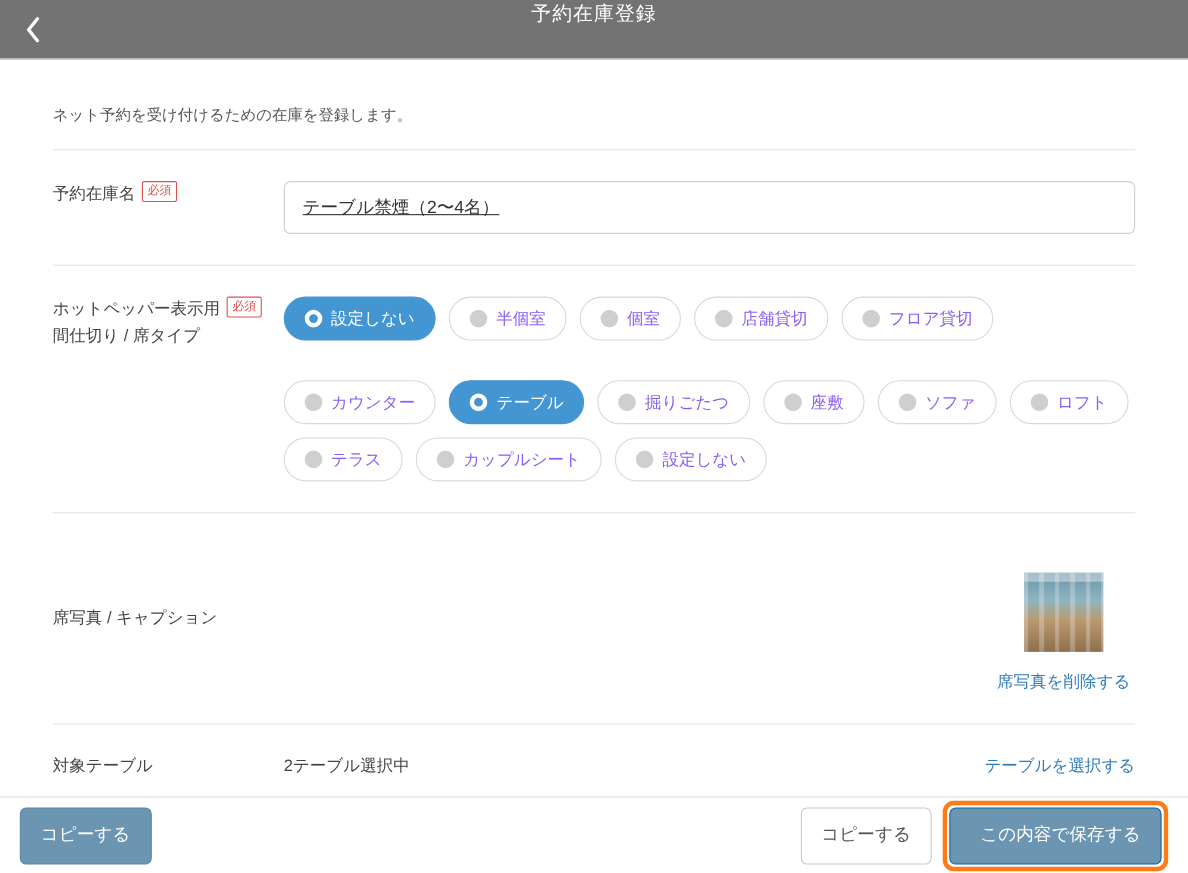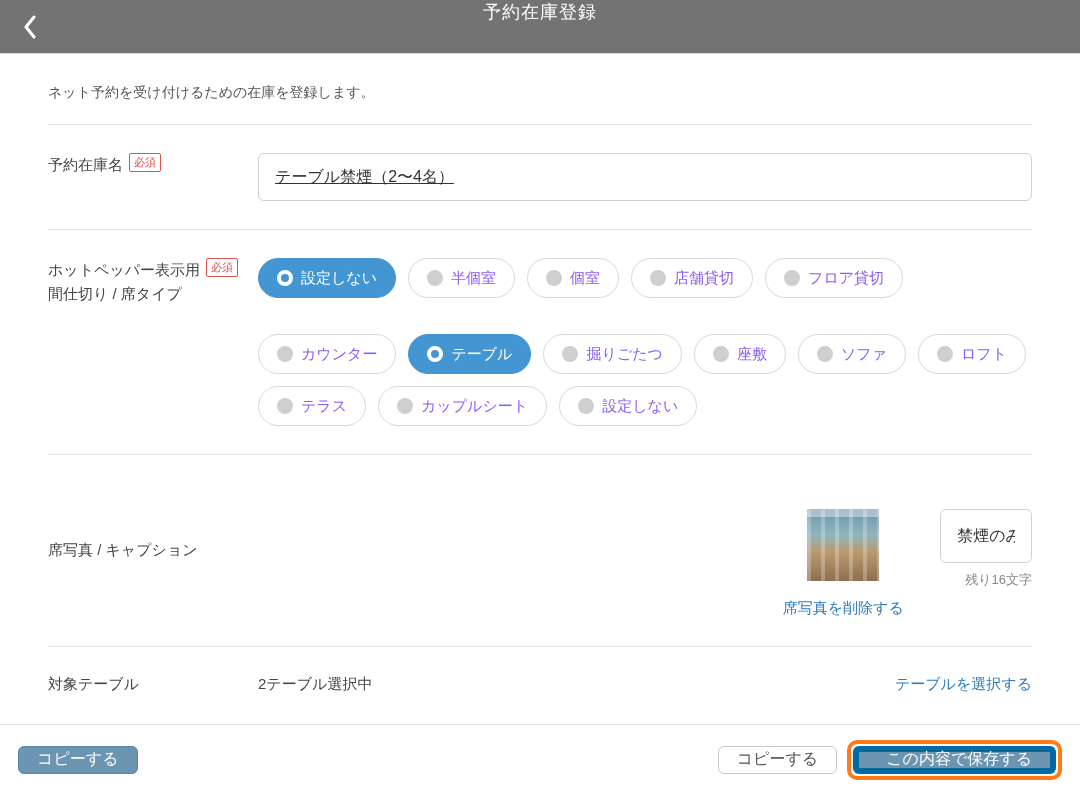--- a/index.html
+++ b/index.html
@@ -9,7 +9,7 @@
   .back-icon svg { width: 100%; height: 100%; display:block; }
   .header-title { flex:1; text-align:center; color:#fff; font-size: 18px; font-weight:400; letter-spacing:1px; }
 
-  .scroll { height: calc(794px - 54px - 70px); overflow-y:auto; padding: 0 48px; }
+  .scroll { height: calc(794px - 54px - 70px); overflow-y:auto; padding: 12px 48px; }
   .intro { padding: 30px 0 22px; font-size: 14px; color:#555; }
   .divider { border: none; border-top:1px solid #e4e4e4; }
 

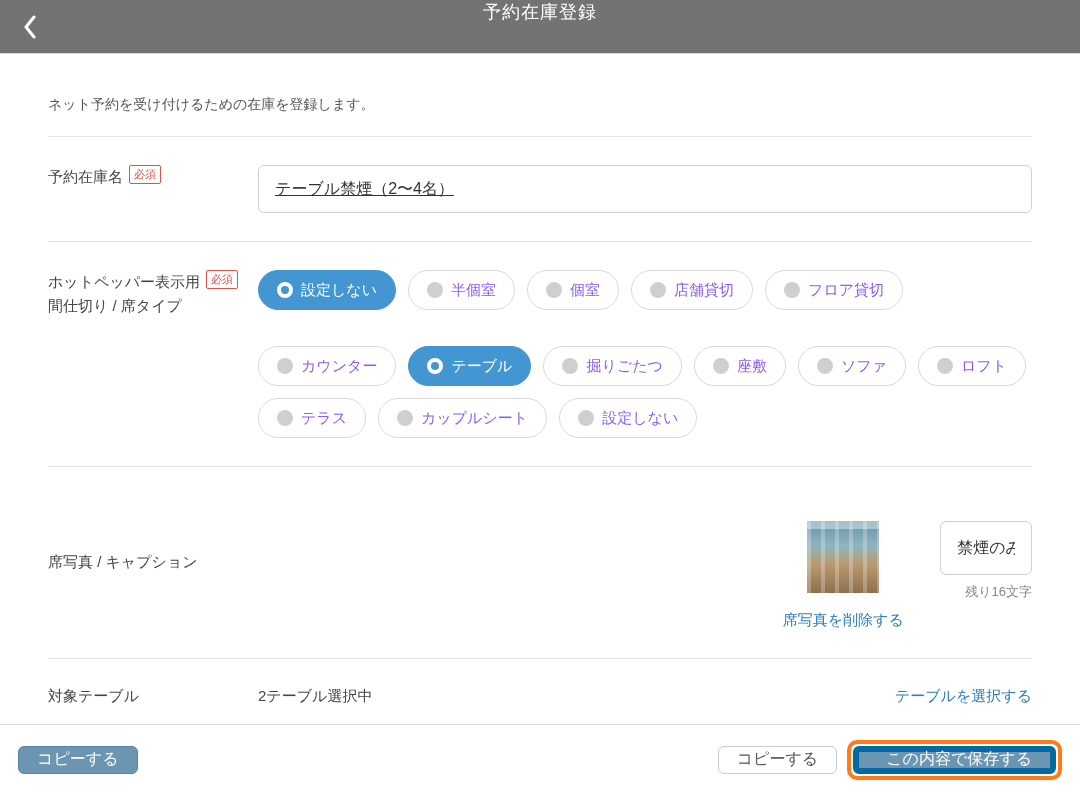--- a/index.html
+++ b/index.html
@@ -168,10 +168,6 @@
         <div class="thumb"></div>
         <span class="link">席写真を削除する</span>
       </div>
-      <div class="caption-input-wrap">
-        <input class="caption-input" value="禁煙のみ" style="">
-        <div class="char-left">残り16文字</div>
-      </div>
     </div>
   </div>
 

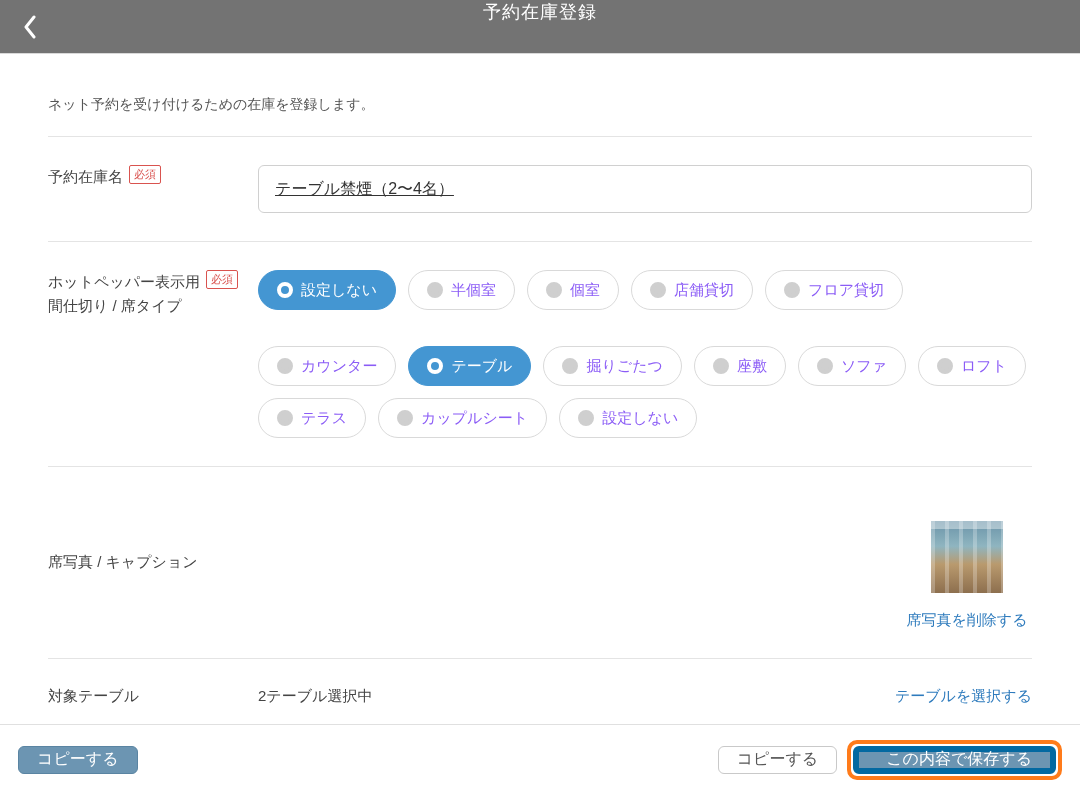--- a/index.html
+++ b/index.html
@@ -48,7 +48,7 @@
   .tables-value { font-size:15px; color:#444; }
 
   .footer { height: 70px; border-top:1px solid #e0e0e0; display:flex; align-items:center; justify-content:space-between; padding: 0 18px; background:#fff; position:relative; }
-  .btn { height:28px; padding: 0 18px; border-radius:6px; font-size:16px; cursor:pointer; display:inline-flex; align-items:center; justify-content:center; }
+  .btn { height:52px; padding: 0 18px; border-radius:6px; font-size:16px; cursor:pointer; display:inline-flex; align-items:center; justify-content:center; }
   .btn-copy { background:#6c95b2; color:#fff; border:1px solid #5a84a2; }
   .btn-cancel { background:#fff; color:#555; border:1px solid #c9c9c9; margin-right: 10px; }
   .btn-save { background:#6c95b2; color:#fff; border:6px solid #0369a1;padding-left:27px; }

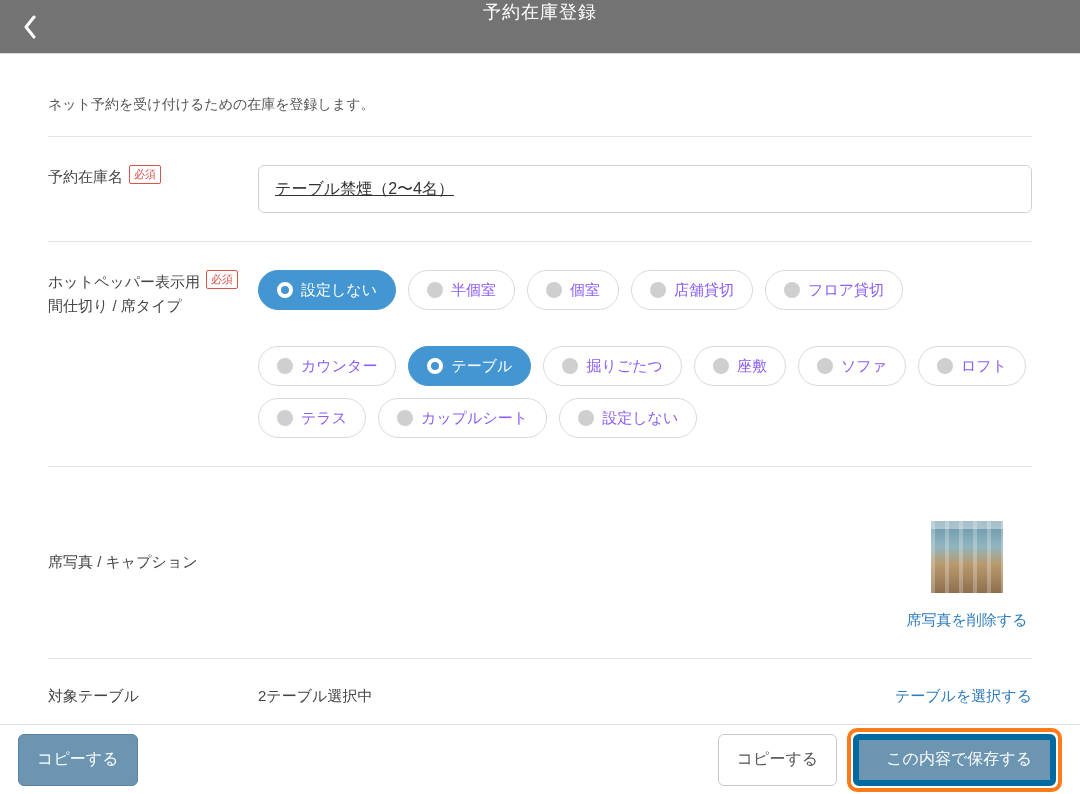--- a/index.html
+++ b/index.html
@@ -51,7 +51,7 @@
   .btn { height:52px; padding: 0 18px; border-radius:6px; font-size:16px; cursor:pointer; display:inline-flex; align-items:center; justify-content:center; }
   .btn-copy { background:#6c95b2; color:#fff; border:1px solid #5a84a2; }
   .btn-cancel { background:#fff; color:#555; border:1px solid #c9c9c9; margin-right: 10px; }
-  .btn-save { background:#6c95b2; color:#fff; border:6px solid #0369a1;padding-left:27px; }
+  .btn-save { background:#6c95b2; color:#fff; border:1px solid #0369a1;padding-left:27px; }
   .highlight { border:4px solid #ff7b1a; border-radius:10px; padding:2px; display:inline-block; }
   .footer-right { display:flex; align-items:center; }
 </style>

